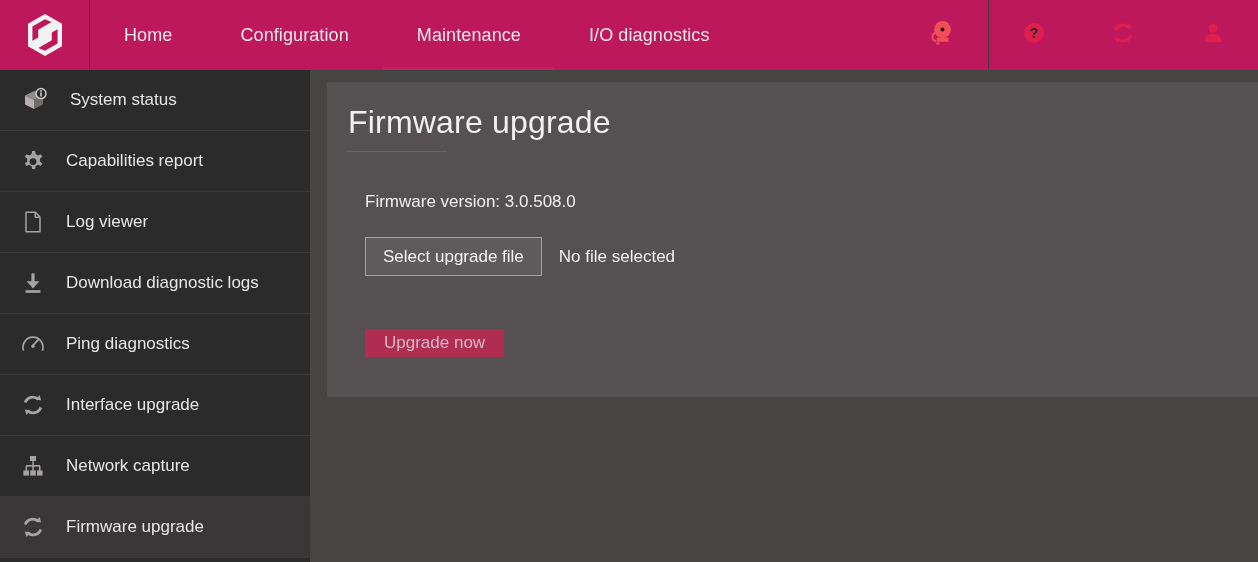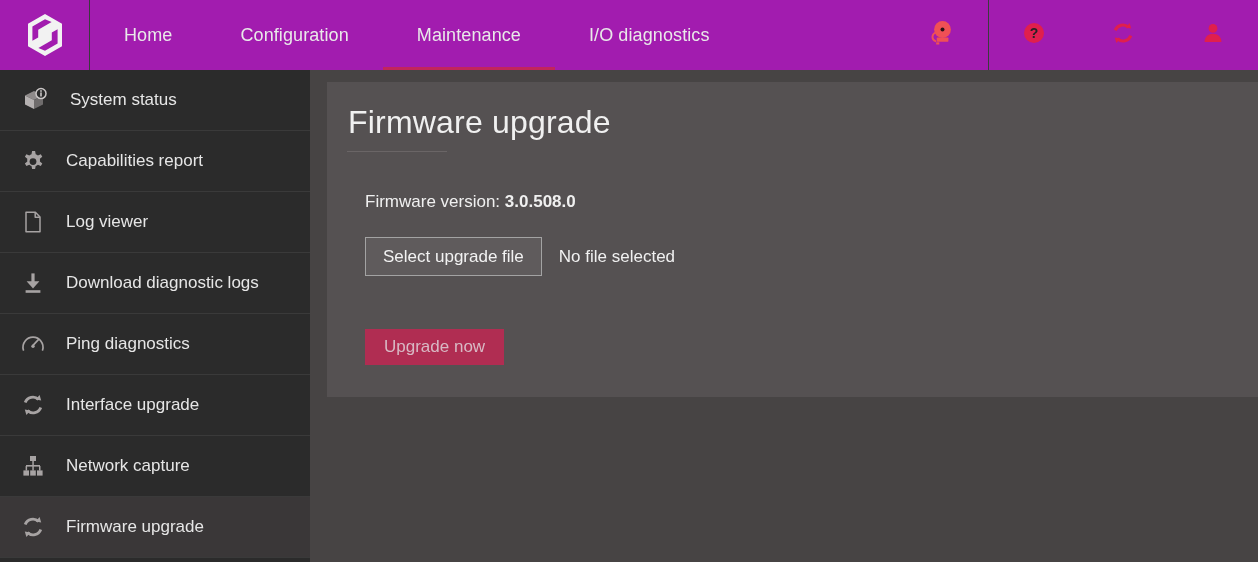--- a/index.html
+++ b/index.html
@@ -25,7 +25,7 @@
     top: 0; left: 0;
     width: 1258px;
     height: 70px;
-    background: #a21caf;
+    background: #be185d;
     display: flex;
     align-items: stretch;
   }

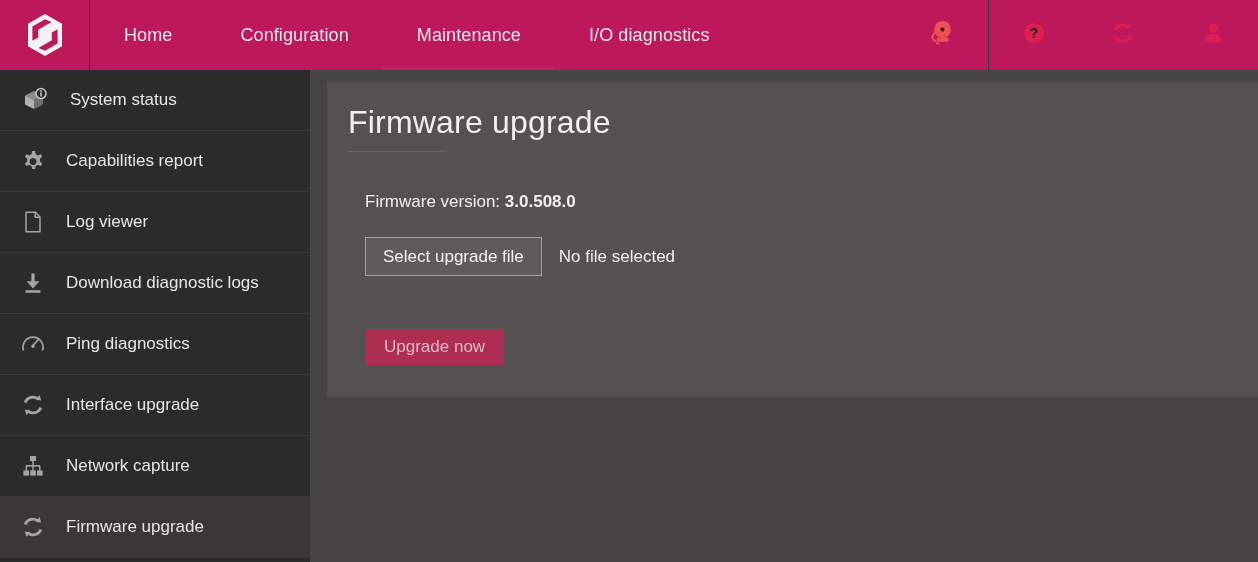--- a/index.html
+++ b/index.html
@@ -161,7 +161,7 @@
     color: #f0f0f0;
   }
   .fw-version .lbl { font-weight: normal; margin-top: 36px; }
-  .fw-version .val { font-weight: 700; }
+  .fw-version .val { font-weight: 400; }
 
   .file-row {
     position: absolute;

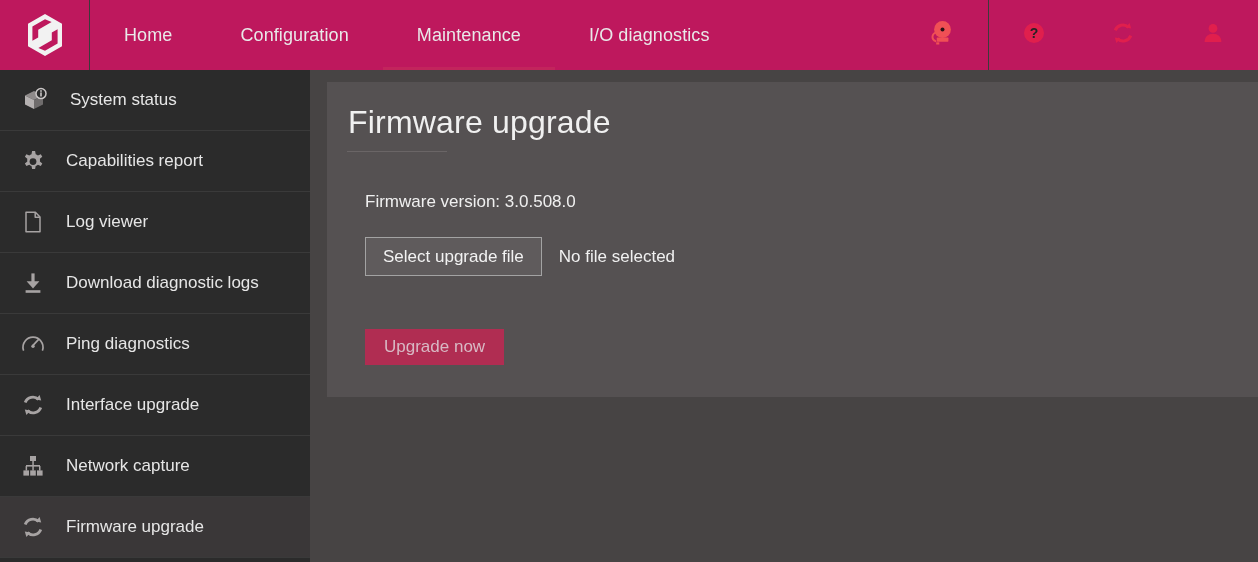--- a/index.html
+++ b/index.html
@@ -190,7 +190,7 @@
   .btn-upgrade {
     position: absolute;
     top: 247px; left: 38px;
-    height: 36px;
+    height: 28px;
     padding: 0 19px;
     background: #b02d52;
     border: none;

